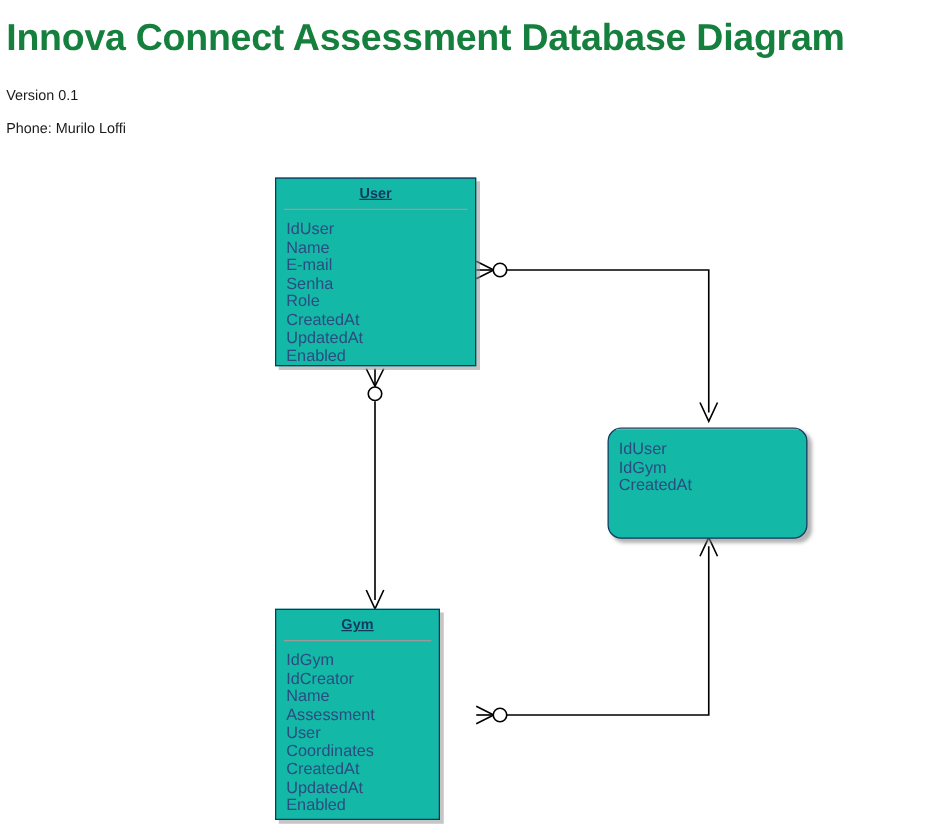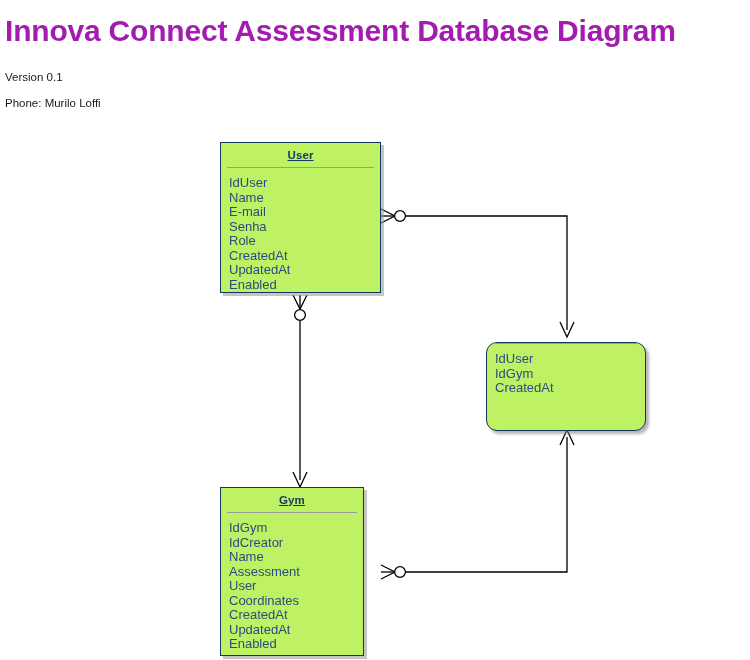--- a/index.html
+++ b/index.html
@@ -24,7 +24,7 @@
     font-size: 30px;
     font-weight: bold;
     letter-spacing: -0.2px;
-    color: #a21caf;
+    color: #15803d;
     white-space: nowrap;
   }
   .meta-line {

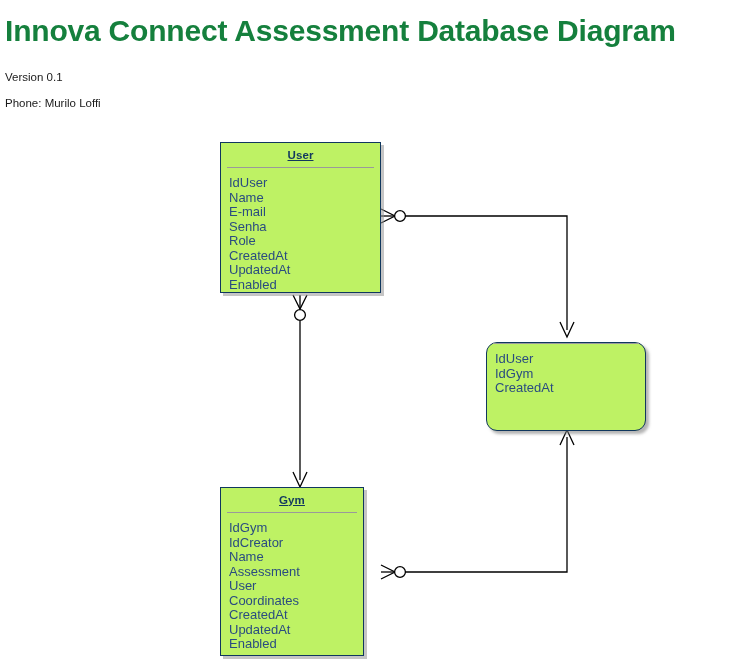--- a/index.html
+++ b/index.html
@@ -58,7 +58,7 @@
   .entity {
     position: absolute;
     box-sizing: border-box;
-    background: #bef264;
+    background: #14b8a6;
     border: 1.6px solid #10375e;
     box-shadow: 3px 3px 0 rgba(150,150,150,0.55);
   }

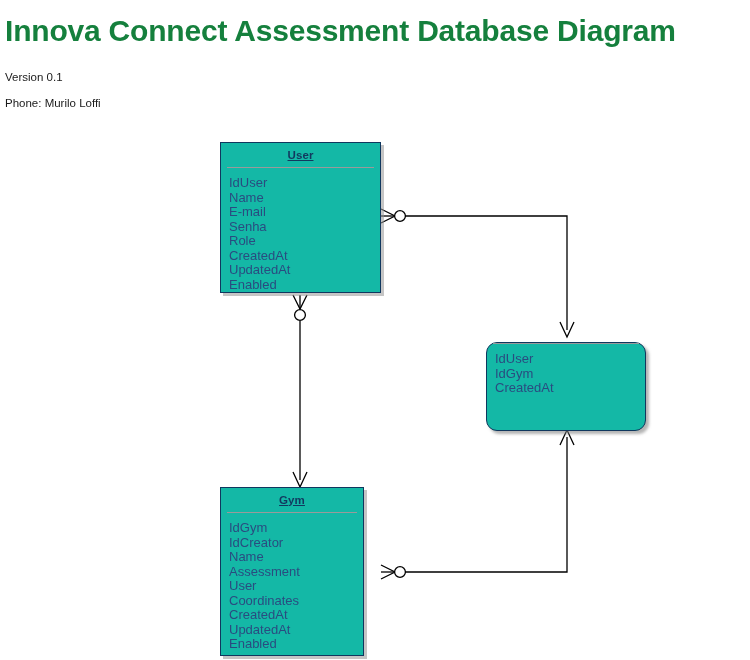--- a/index.html
+++ b/index.html
@@ -92,7 +92,7 @@
   }
 
   #entity-user   { left: 220px; top: 142px; width: 161px; height: 151px; }
-  #entity-gym    { left: 220px; top: 487px; width: 144px; height: 169px; }
+  #entity-gym    { left: 220px; top: 487px; width: 132px; height: 169px; }
   #entity-checkin{ left: 486px; top: 342px; width: 160px; height: 89px; }
 </style>
 </head>

